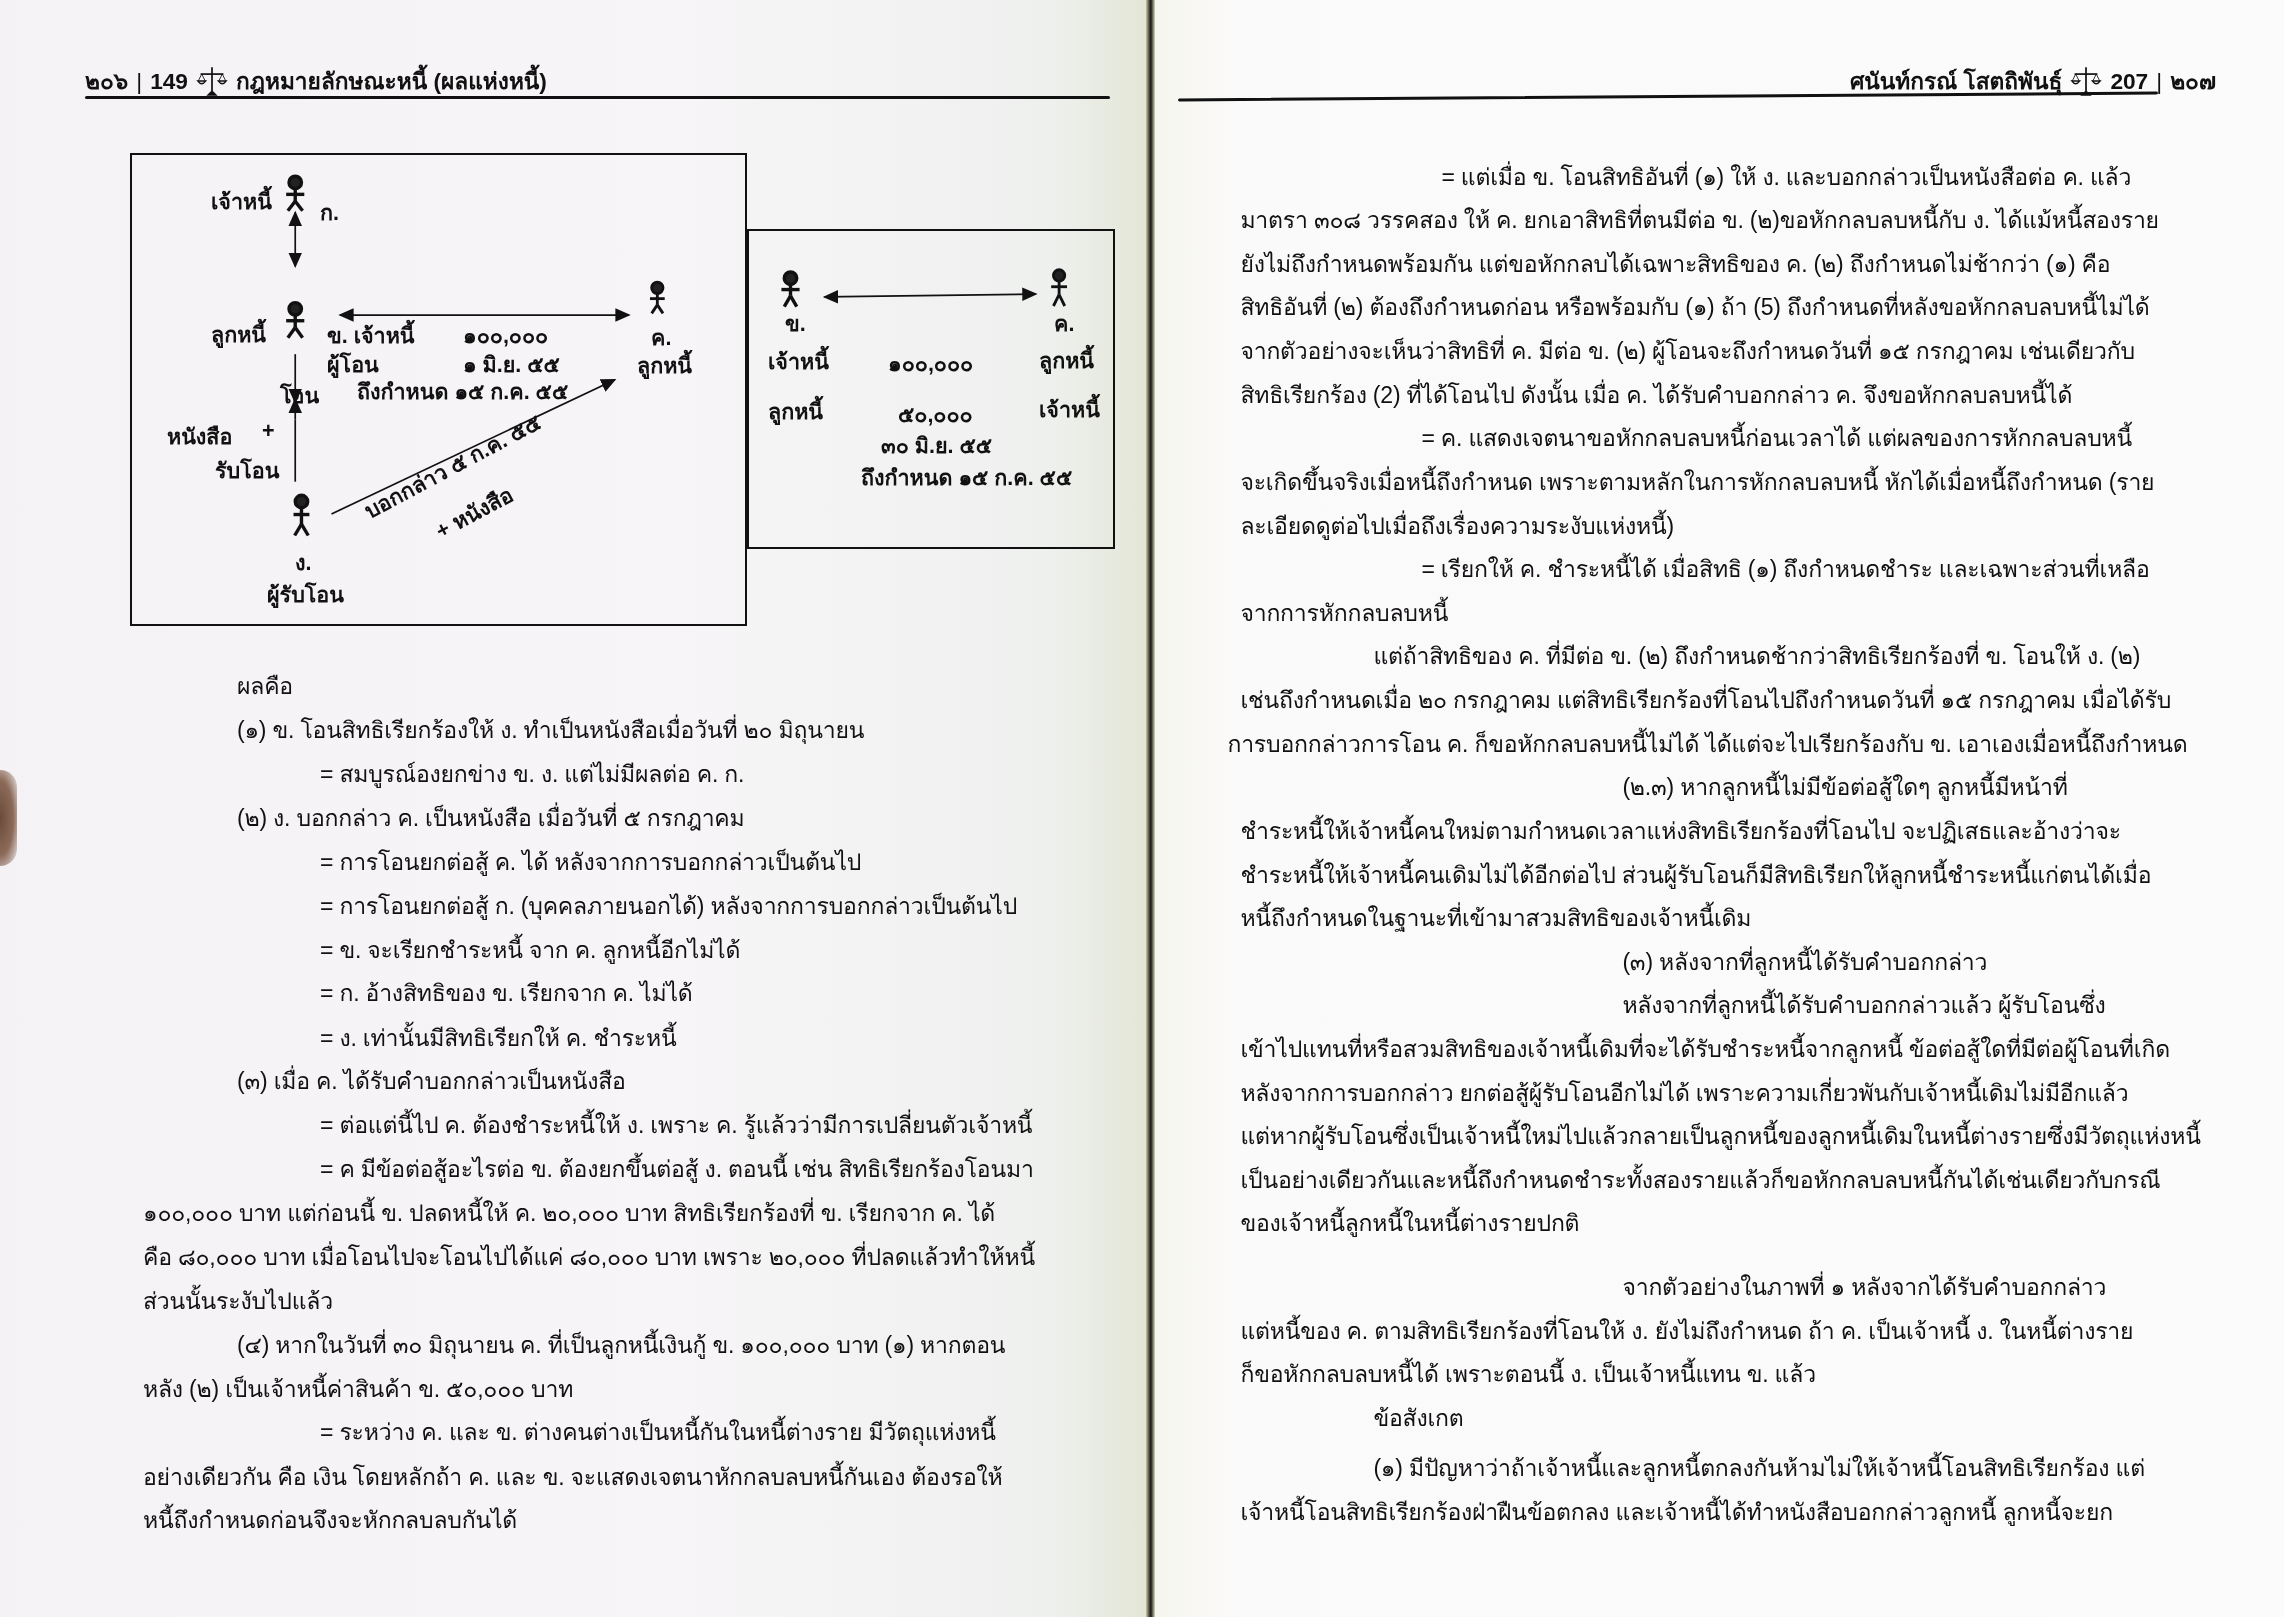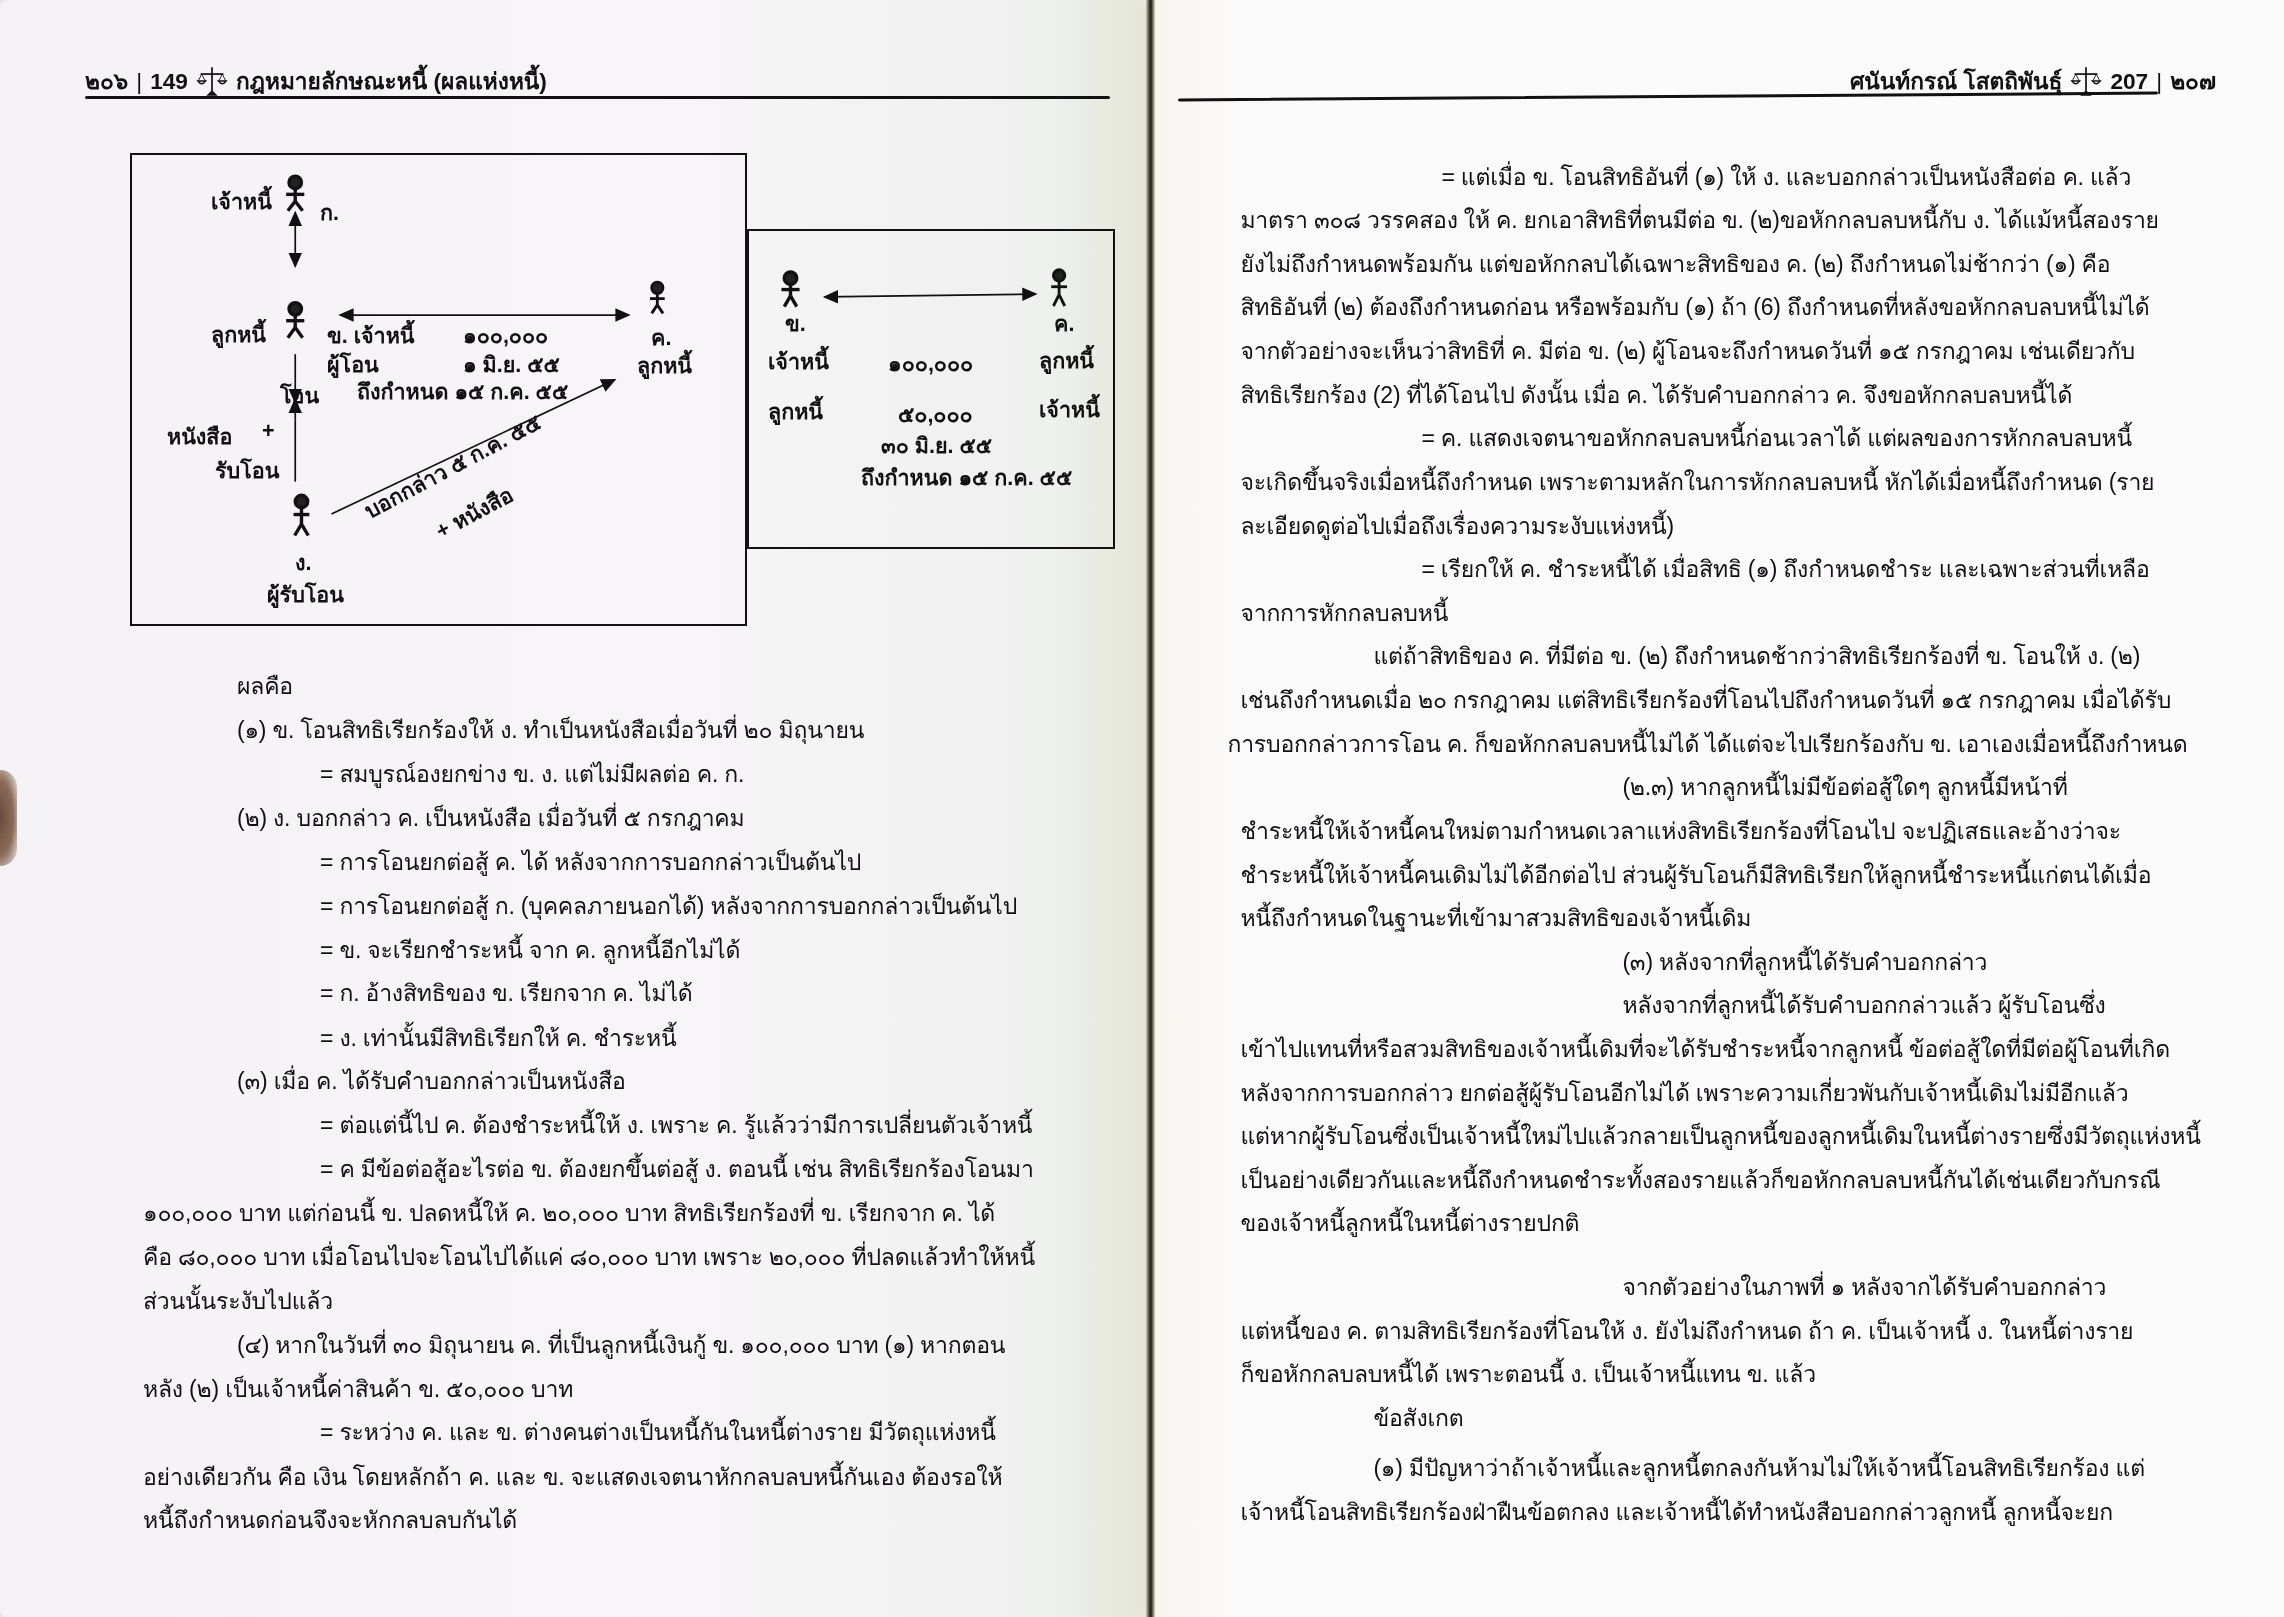--- a/index.html
+++ b/index.html
@@ -17,7 +17,6 @@
   .page.left {
     width:1292px;
     background:linear-gradient(90deg,#f4f2f5 0%,#f7f5f7 60%,#eef0ee 92%,#e3e6d6 100%);
-    border-radius:9px;
   }
   .gutter {
     width:10.2px; height:1618px;

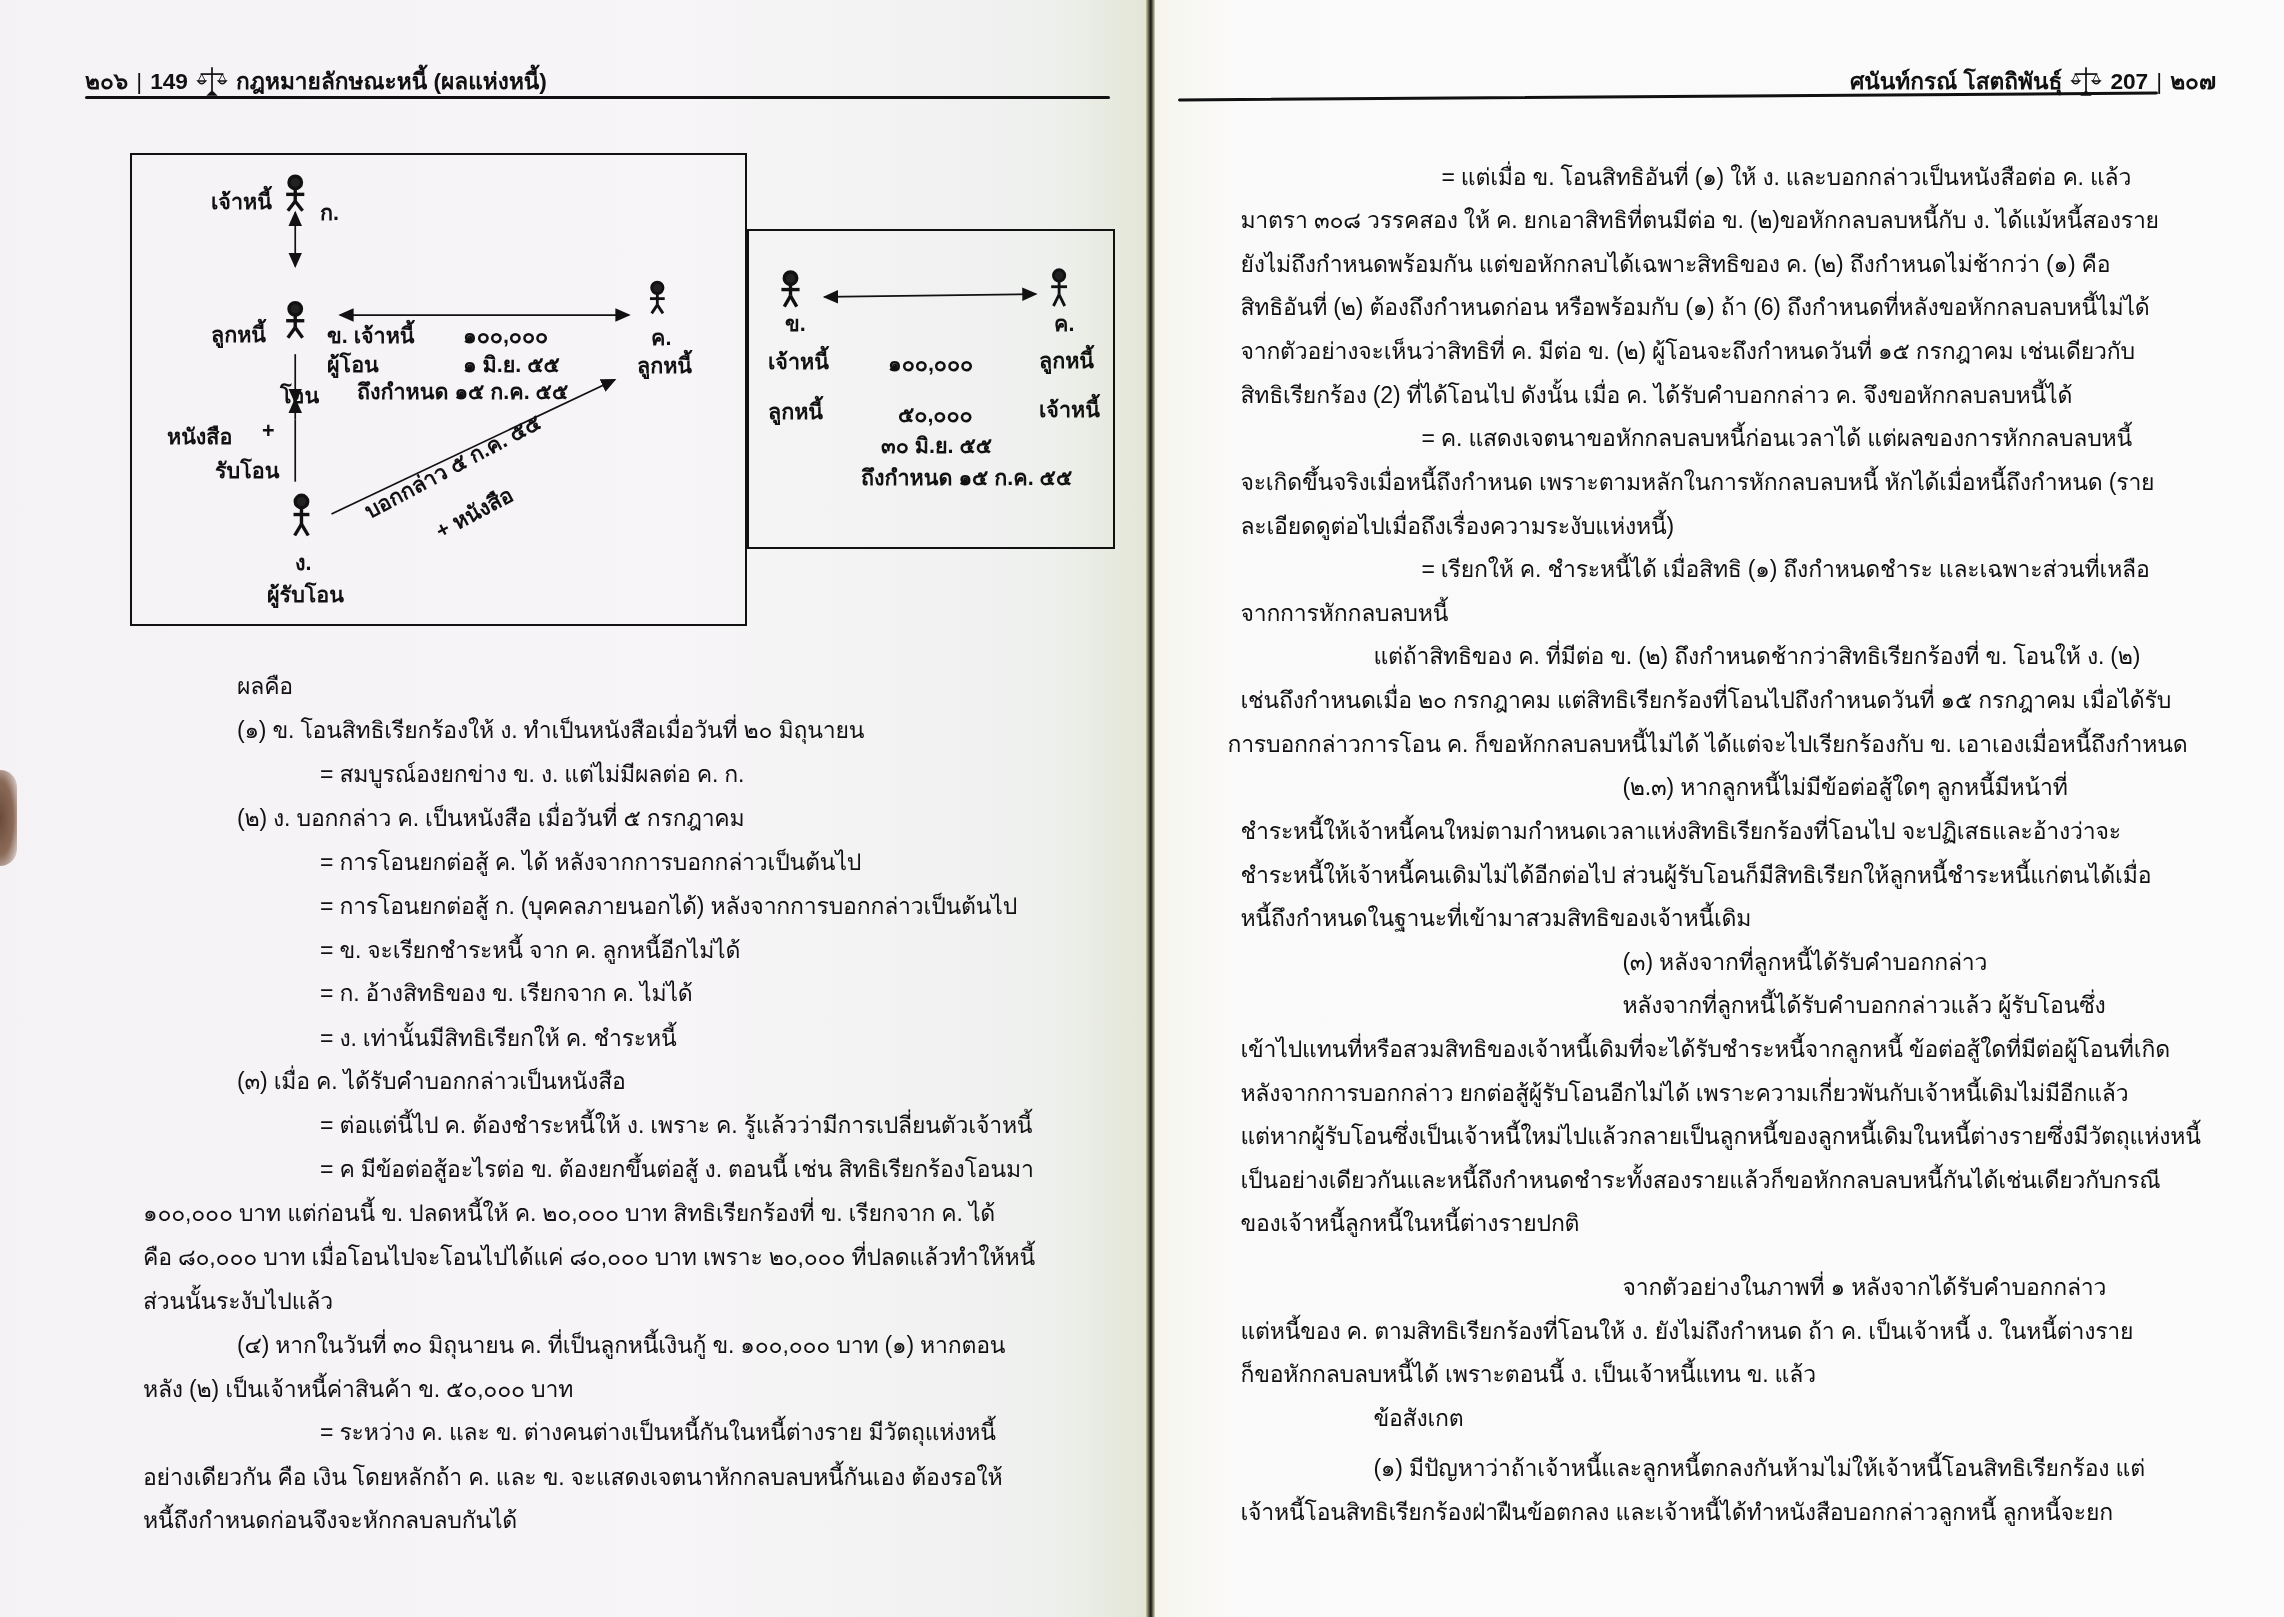--- a/index.html
+++ b/index.html
@@ -236,7 +236,7 @@
       <span class="line" style="left:286px;top:159px">=  แต่เมื่อ ข. โอนสิทธิอันที่ (๑) ให้ ง. และบอกกล่าวเป็นหนังสือต่อ ค. แล้ว</span>
       <span class="line" style="left:85px;top:202px">มาตรา ๓๐๘ วรรคสอง  ให้ ค. ยกเอาสิทธิที่ตนมีต่อ ข. (๒)ขอหักกลบลบหนี้กับ ง. ได้แม้หนี้สองราย</span>
       <span class="line" style="left:85px;top:246px">ยังไม่ถึงกำหนดพร้อมกัน  แต่ขอหักกลบได้เฉพาะสิทธิของ ค. (๒) ถึงกำหนดไม่ช้ากว่า (๑) คือ</span>
-      <span class="line" style="left:85px;top:289px">สิทธิอันที่ (๒) ต้องถึงกำหนดก่อน  หรือพร้อมกับ (๑) ถ้า (6) ถึงกำหนดที่หลังขอหักกลบลบหนี้ไม่ได้</span>
+      <span class="line" style="left:85px;top:289px">สิทธิอันที่ (๒) ต้องถึงกำหนดก่อน  หรือพร้อมกับ (๑) ถ้า (5) ถึงกำหนดที่หลังขอหักกลบลบหนี้ไม่ได้</span>
       <span class="line" style="left:85px;top:333px">จากตัวอย่างจะเห็นว่าสิทธิที่ ค. มีต่อ ข. (๒) ผู้โอนจะถึงกำหนดวันที่ ๑๕ กรกฎาคม  เช่นเดียวกับ</span>
       <span class="line" style="left:85px;top:377px">สิทธิเรียกร้อง (2) ที่ได้โอนไป  ดังนั้น  เมื่อ ค. ได้รับคำบอกกล่าว ค. จึงขอหักกลบลบหนี้ได้</span>
       <span class="line" style="left:266px;top:420px">=  ค. แสดงเจตนาขอหักกลบลบหนี้ก่อนเวลาได้  แต่ผลของการหักกลบลบหนี้</span>

